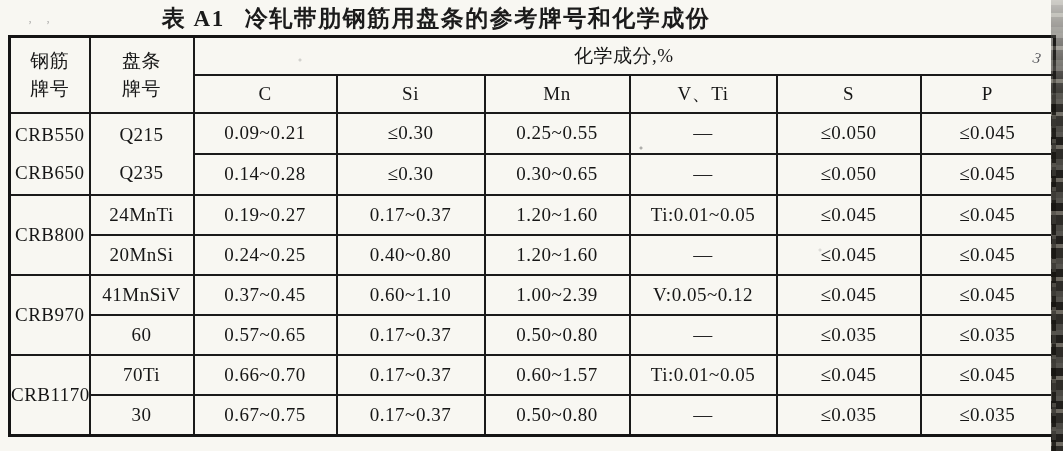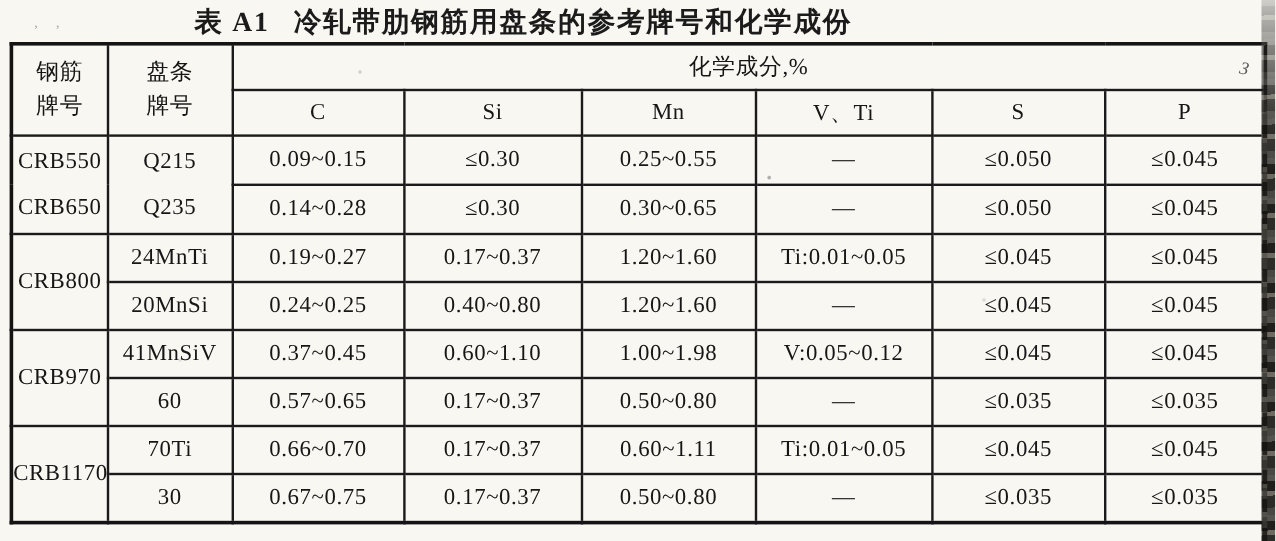--- a/index.html
+++ b/index.html
@@ -121,7 +121,7 @@
           <div class="grade">Q235</div>
         </div>
       </td>
-      <td>0.09~0.15</td>
+      <td>0.09~0.21</td>
       <td>≤0.30</td>
       <td>0.25~0.55</td>
       <td class="dash">—</td>

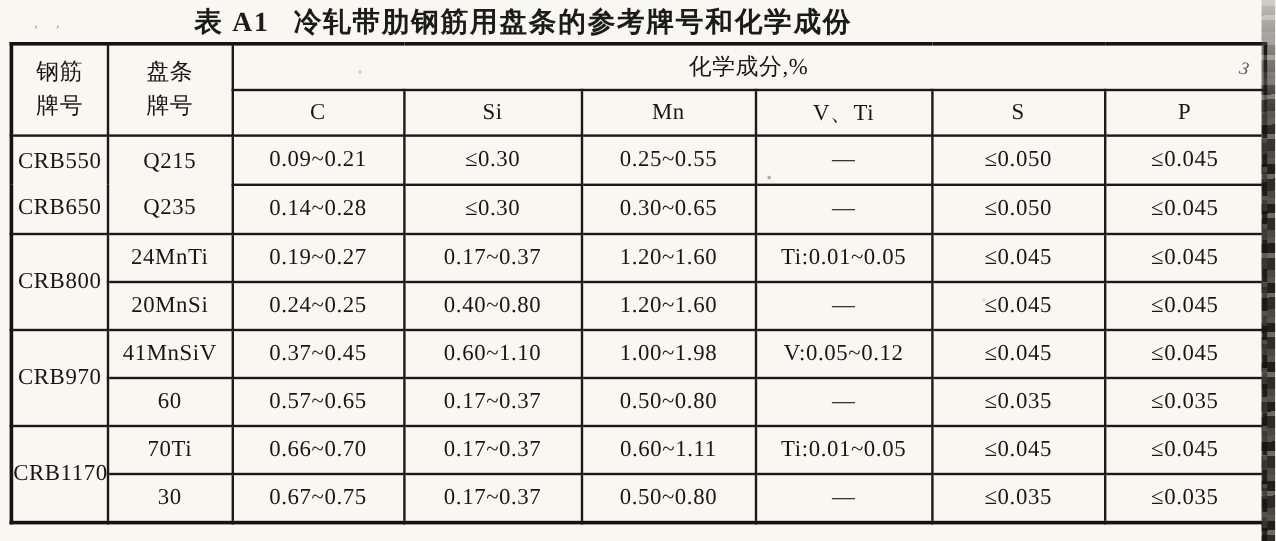--- a/index.html
+++ b/index.html
@@ -162,7 +162,7 @@
       <td class="grade">41MnSiV</td>
       <td>0.37~0.45</td>
       <td>0.60~1.10</td>
-      <td>1.00~1.98</td>
+      <td>1.00~2.39</td>
       <td>V:0.05~0.12</td>
       <td>≤0.045</td>
       <td>≤0.045</td>

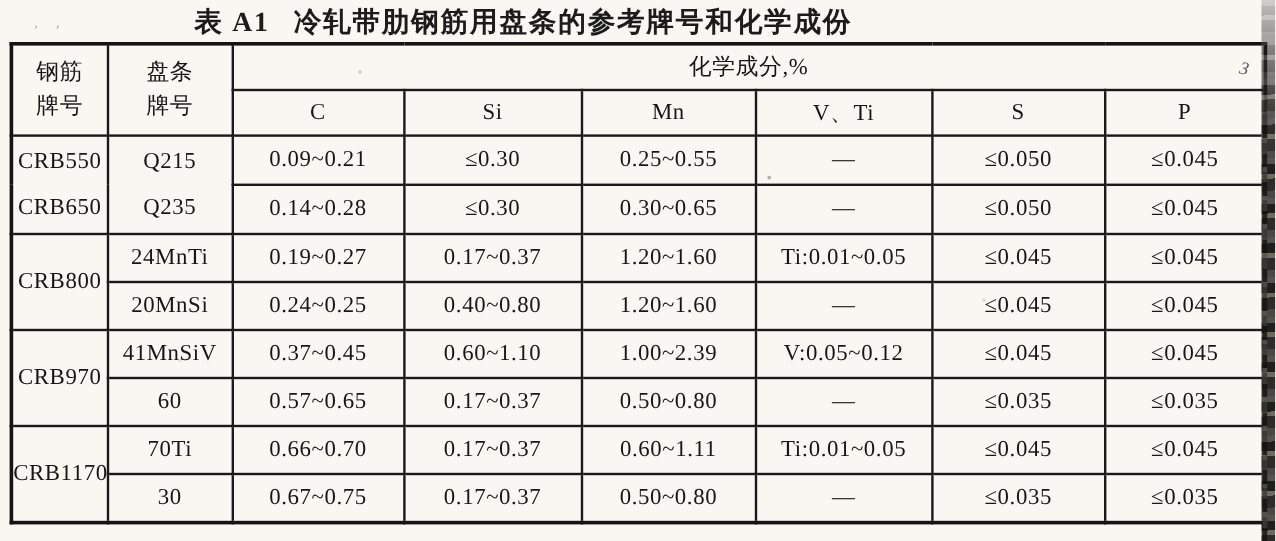--- a/index.html
+++ b/index.html
@@ -182,7 +182,7 @@
       <td class="grade">70Ti</td>
       <td>0.66~0.70</td>
       <td>0.17~0.37</td>
-      <td>0.60~1.11</td>
+      <td>0.60~1.57</td>
       <td>Ti:0.01~0.05</td>
       <td>≤0.045</td>
       <td>≤0.045</td>

